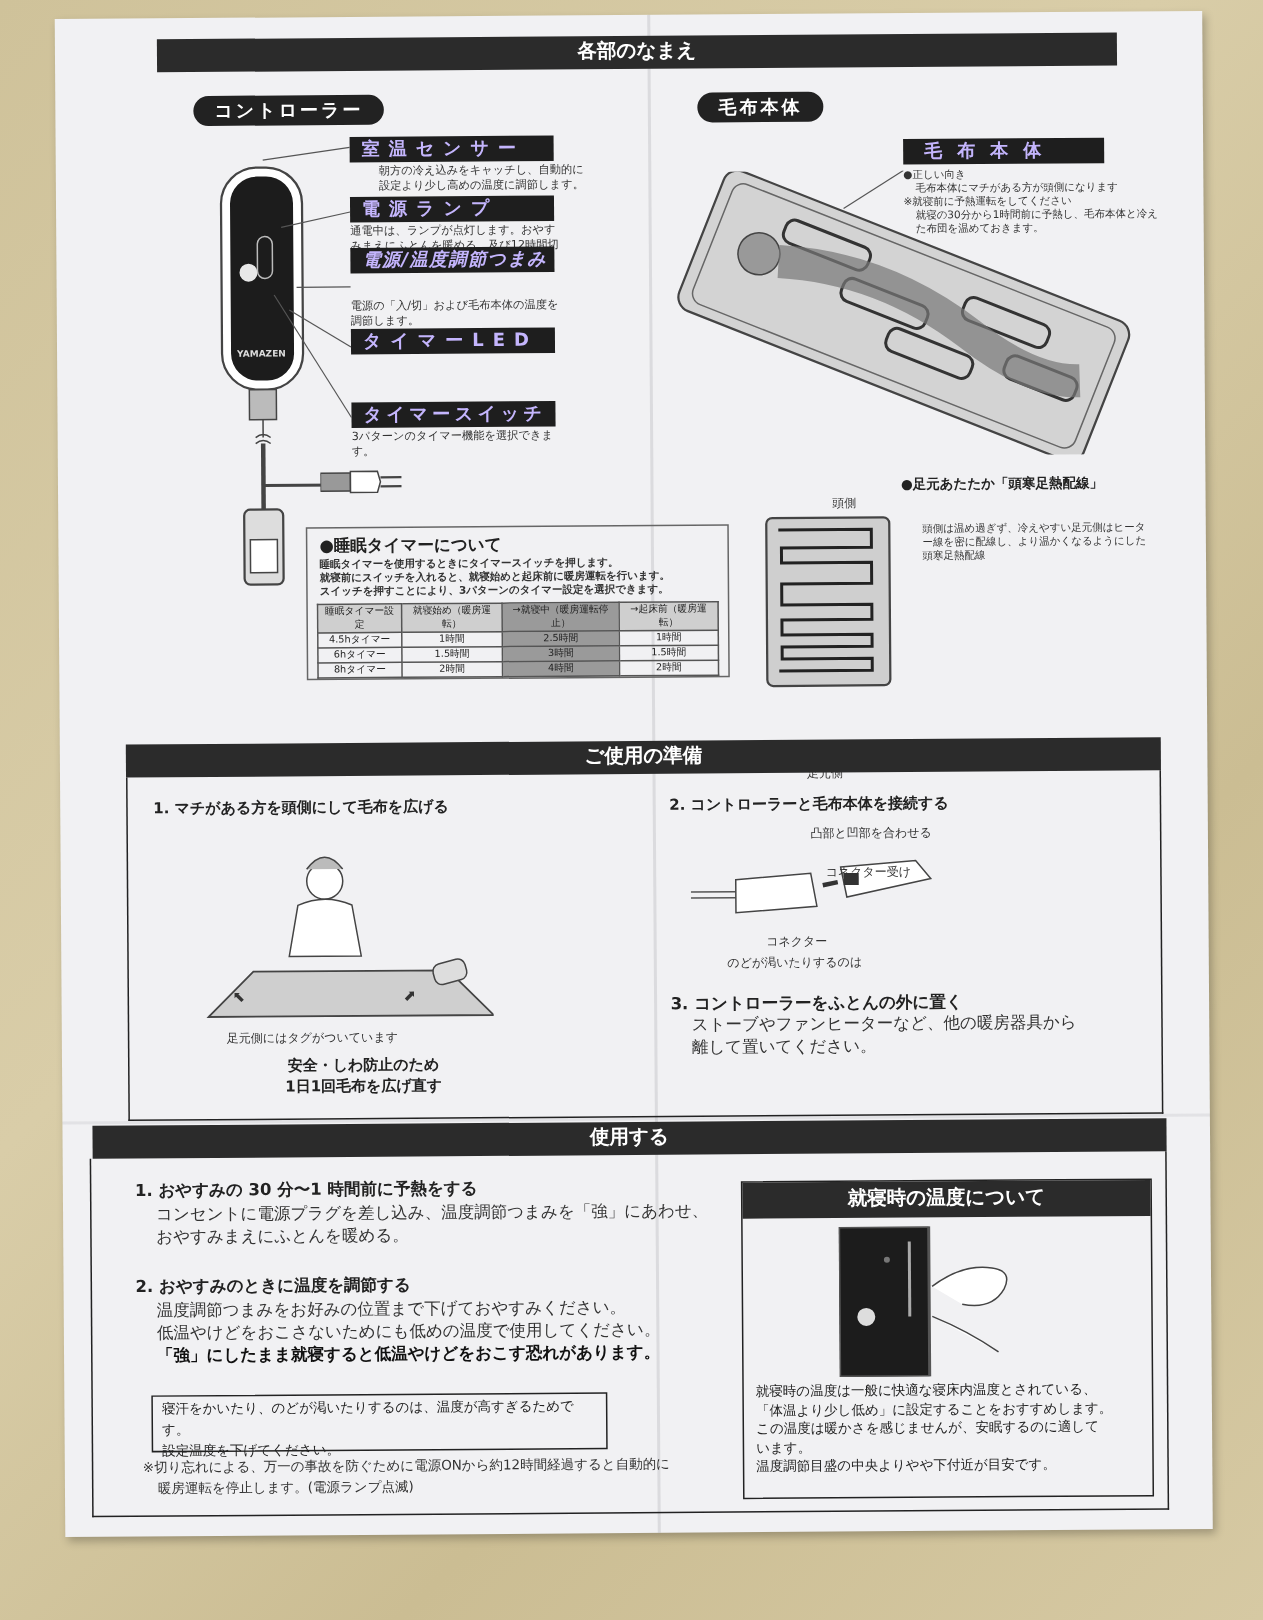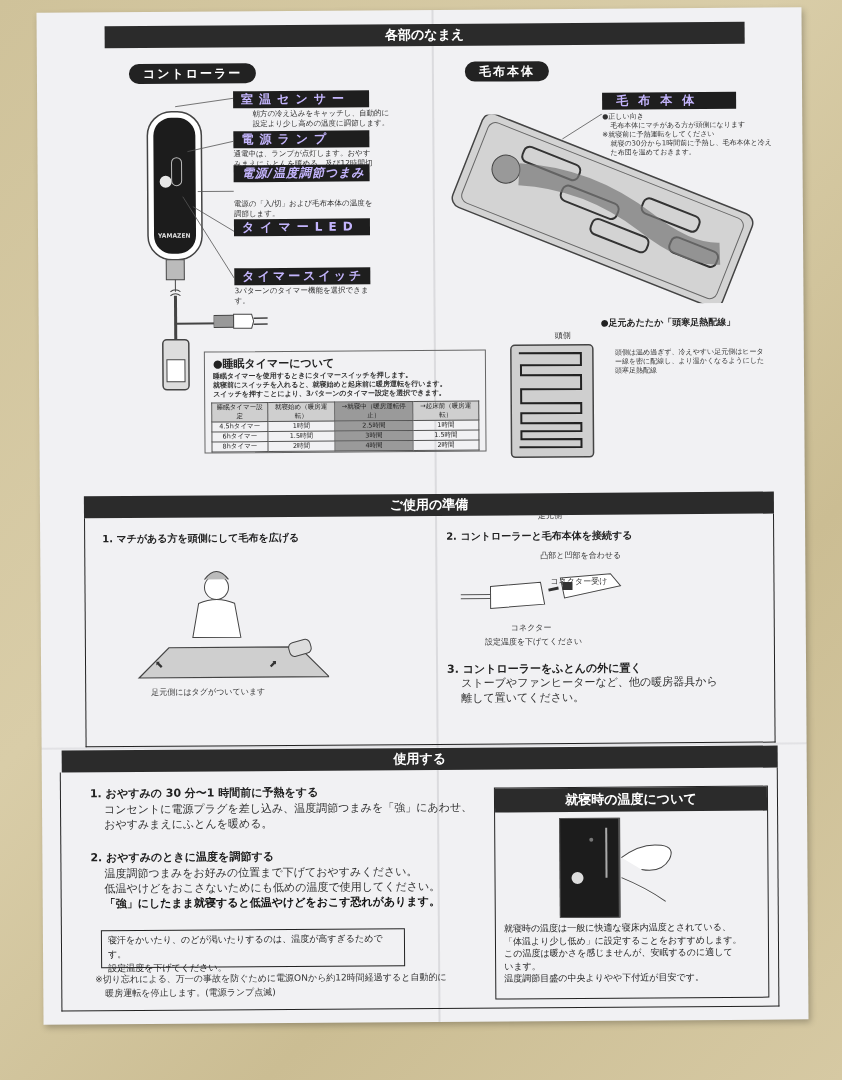--- a/index.html
+++ b/index.html
@@ -192,7 +192,7 @@
   </svg>
   <div class="small" style="left:510px;top:568px;font-size:8px;">コネクター受け</div>
   <div class="small" style="left:470px;top:614px;font-size:8px;">コネクター</div>
-  <div class="small" style="left:444px;top:628px;font-size:8px;">設定温度を下げてください</div>
+  <div class="small" style="left:444px;top:628px;font-size:8px;">のどが渇いたりするのは</div>
 
   <div class="step" style="left:406px;top:652px;font-size:11px;">3. コントローラーをふとんの外に置く</div>
   <div class="txt" style="left:420px;top:666px;font-size:11px;">

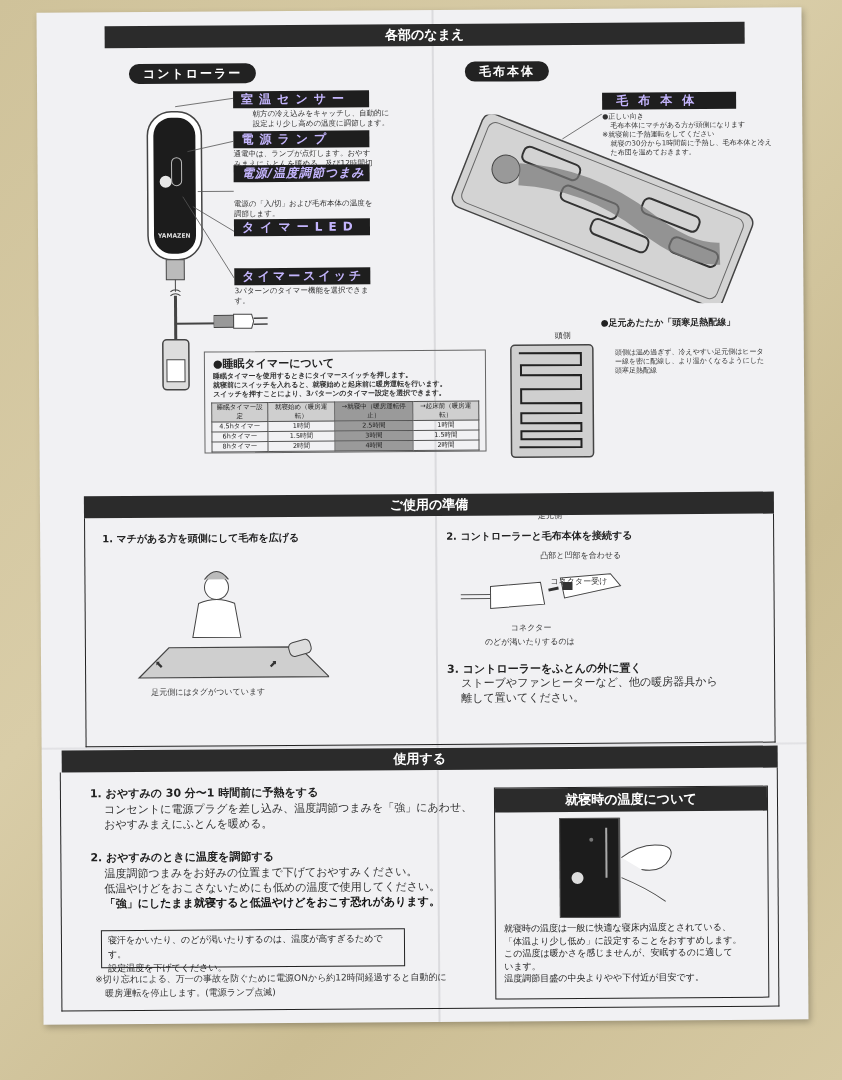--- a/index.html
+++ b/index.html
@@ -179,6 +179,10 @@
     <text x="140" y="108" font-size="10" fill="#333">⬈</text>
   </svg>
   <div class="small" style="left:110px;top:676px;font-size:8px;">足元側にはタグがついています</div>
+  <div style="position:absolute;left:136px;top:692px;font-size:10px;font-weight:bold;text-align:center;width:130px;">
+    <div>安全・しわ防止のため</div>
+    <div>1日1回毛布を広げ直す</div>
+  </div>
 
   <div class="step" style="left:406px;top:520px;">2. コントローラーと毛布本体を接続する</div>
   <div class="small" style="left:500px;top:542px;font-size:8px;">凸部と凹部を合わせる</div>

